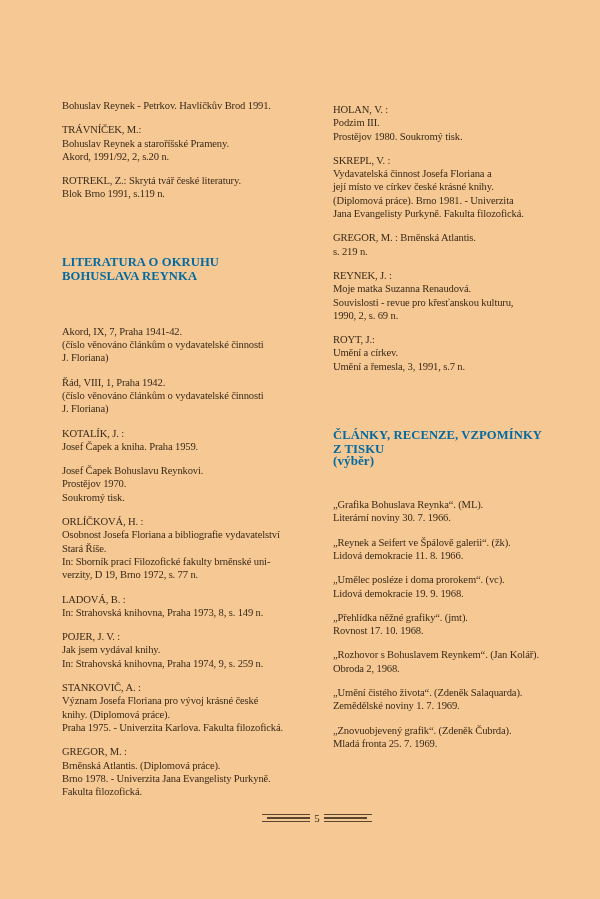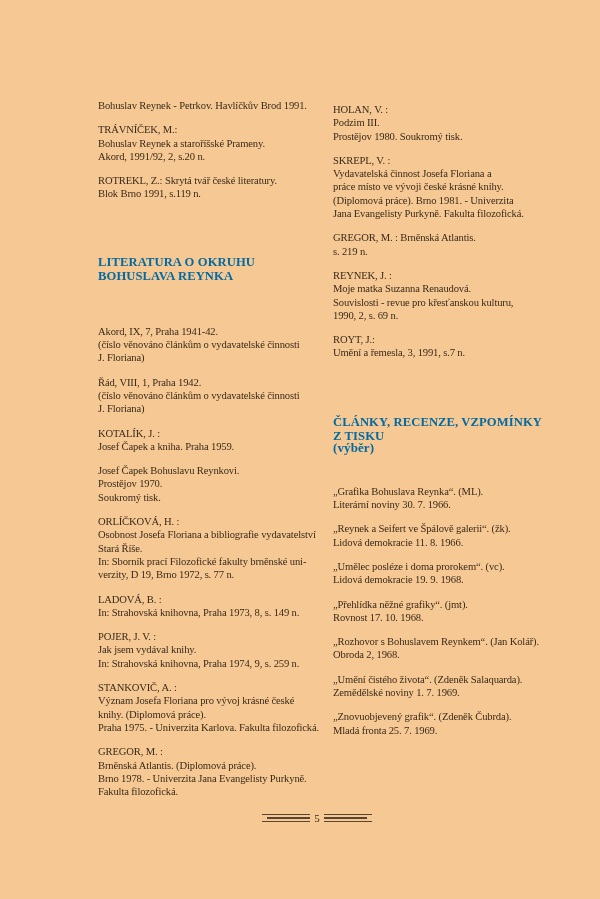--- a/index.html
+++ b/index.html
@@ -12,7 +12,7 @@
     }
     .page { position: absolute; left: 0; top: 0; width: 600px; height: 899px; background: #f6c994; }
     .col { position: absolute; font-size: 10.6px; line-height: 13.3px; letter-spacing: -0.15px; }
-    .col-left { left: 62px; top: 99px; width: 260px; margin-left: 36px; }
+    .col-left { left: 62px; top: 99px; width: 260px; }
     .col-right { left: 333px; top: 103px; width: 250px; }
     .entry { margin: 0 0 11px 0; }
     .entry .line { display: block; white-space: nowrap; }

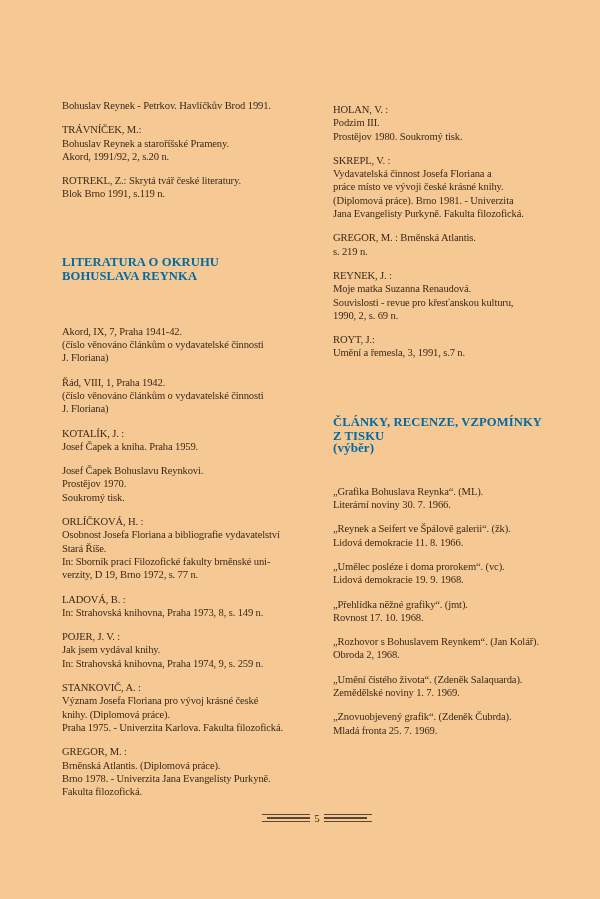--- a/index.html
+++ b/index.html
@@ -125,7 +125,7 @@
       <div class="entry">
         <span class="line">SKREPL, V. :</span>
         <span class="line">Vydavatelská činnost Josefa Floriana a</span>
-        <span class="line">práce místo ve vývoji české krásné knihy.</span>
+        <span class="line">její místo ve církev české krásné knihy.</span>
         <span class="line">(Diplomová práce). Brno 1981. - Univerzita</span>
         <span class="line">Jana Evangelisty Purkyně. Fakulta filozofická.</span>
       </div>

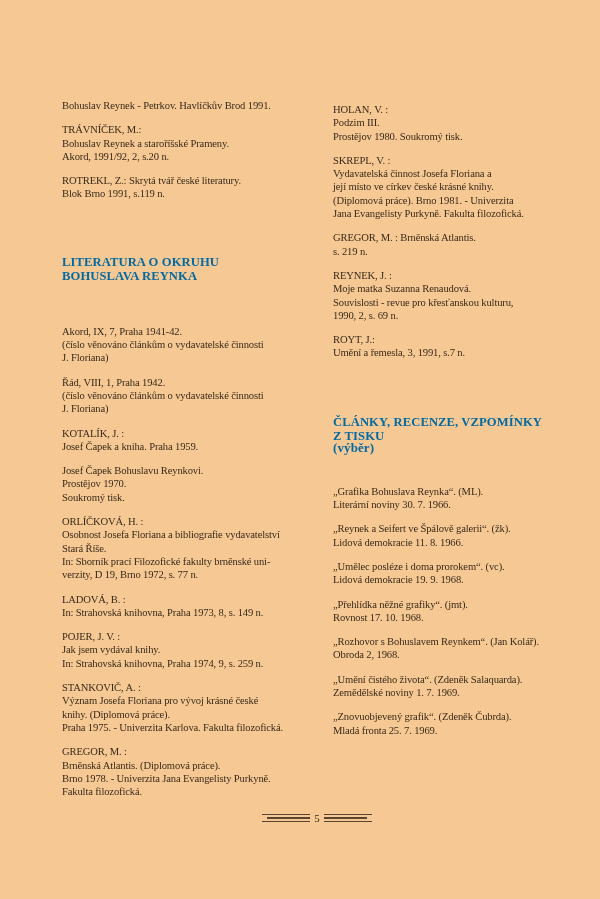--- a/index.html
+++ b/index.html
@@ -141,6 +141,7 @@
       </div>
       <div class="entry">
         <span class="line">ROYT, J.:</span>
+        <span class="line">Umění a církev.</span>
         <span class="line">Umění a řemesla, 3, 1991, s.7 n.</span>
       </div>
     </div>

